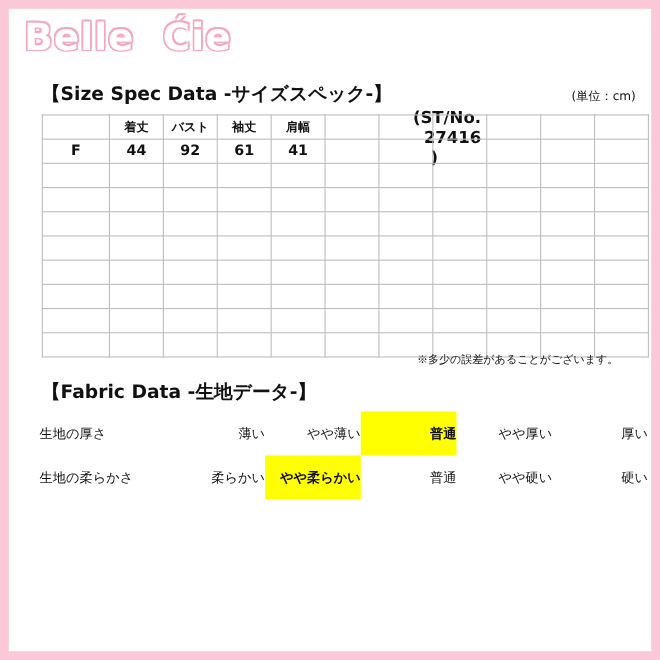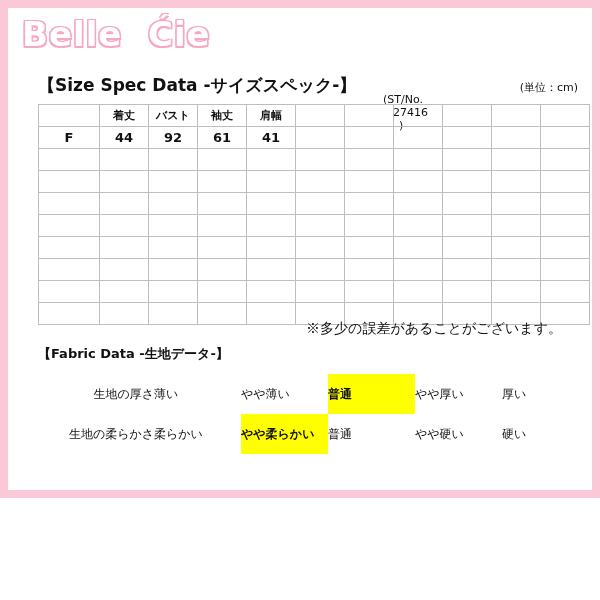--- a/index.html
+++ b/index.html
@@ -16,7 +16,7 @@
   .page {
     position: relative;
     width: 600px;
-    height: 498px;
+    height: 600px;
     box-sizing: border-box;
     border: 8px solid #fbc8d8;
     background: #ffffff;

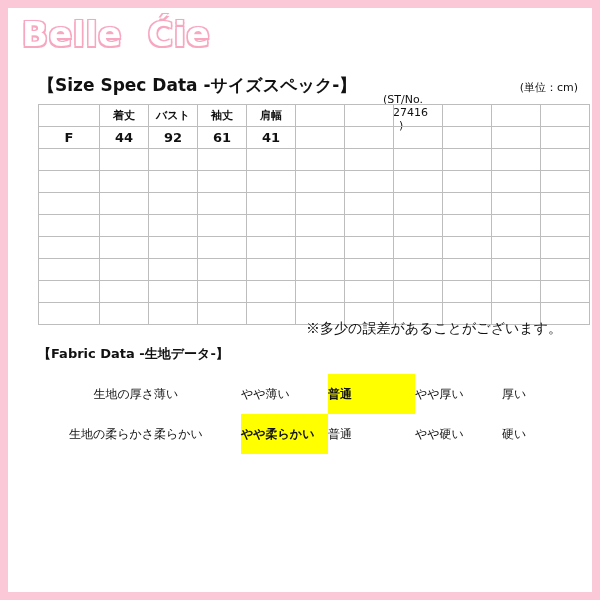--- a/index.html
+++ b/index.html
@@ -60,10 +60,10 @@
   }
   .st-no {
     position: absolute;
-    left: 324px;
+    left: 306px;
     top: 6px;
-    font-size: 11px;
-    font-weight: normal;
+    font-size: 15px;
+    font-weight: bold;
     color: #111;
     white-space: pre;
     font-family: "DejaVu Sans", sans-serif;

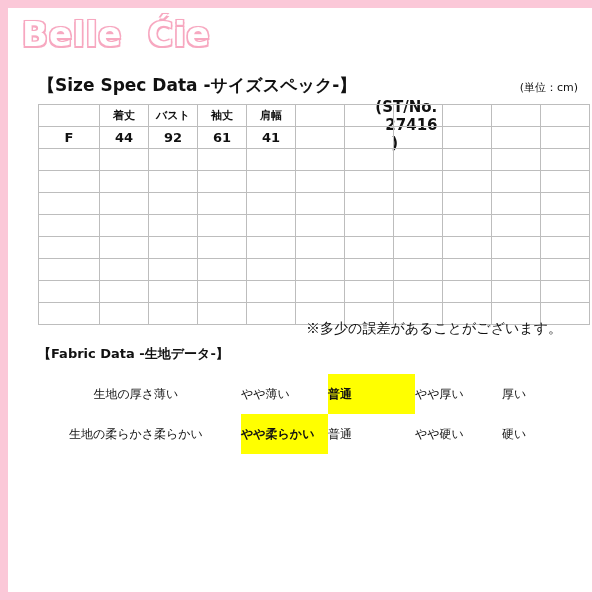--- a/index.html
+++ b/index.html
@@ -110,7 +110,7 @@
     position: absolute;
     right: 30px;
     top: 312px;
-    font-size: 14px;
+    font-size: 10px;
     color: #111;
     white-space: nowrap;
     font-family: Liberation Mono, monospace;

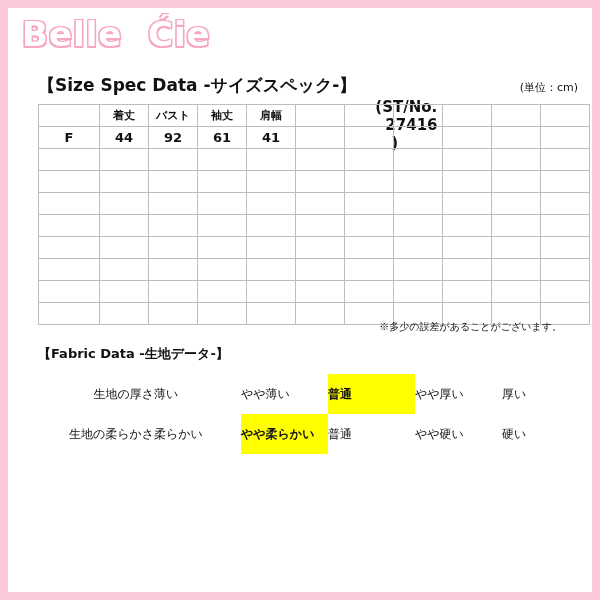--- a/index.html
+++ b/index.html
@@ -121,7 +121,7 @@
     position: absolute;
     left: 30px;
     top: 337px;
-    font-size: 13px;
+    font-size: 17px;
     font-weight: bold;
     color: #111;
     white-space: nowrap;

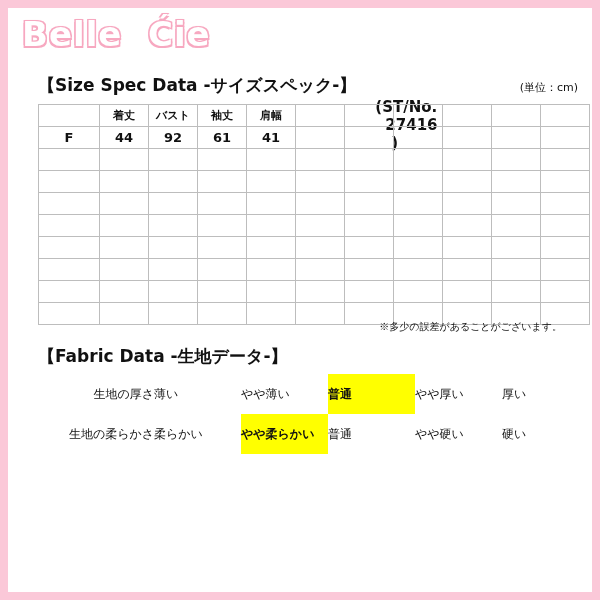--- a/index.html
+++ b/index.html
@@ -147,7 +147,7 @@
   }
   .fabric-table td.label {
     width: 118px;
-    text-align: right;
+    text-align: left;
     padding-left: 6px;
     font-size: 12px;
   }

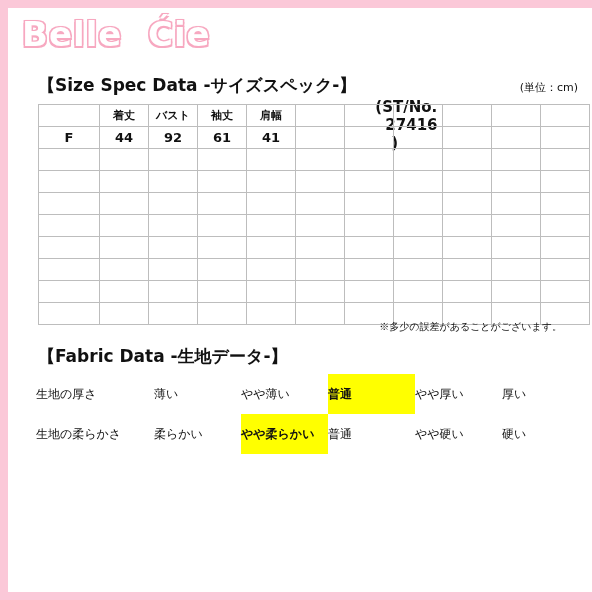--- a/index.html
+++ b/index.html
@@ -138,7 +138,7 @@
   .fabric-table td {
     height: 40px;
     padding: 0;
-    text-align: left;
+    text-align: right;
     vertical-align: middle;
     font-size: 12px;
     color: #111;

